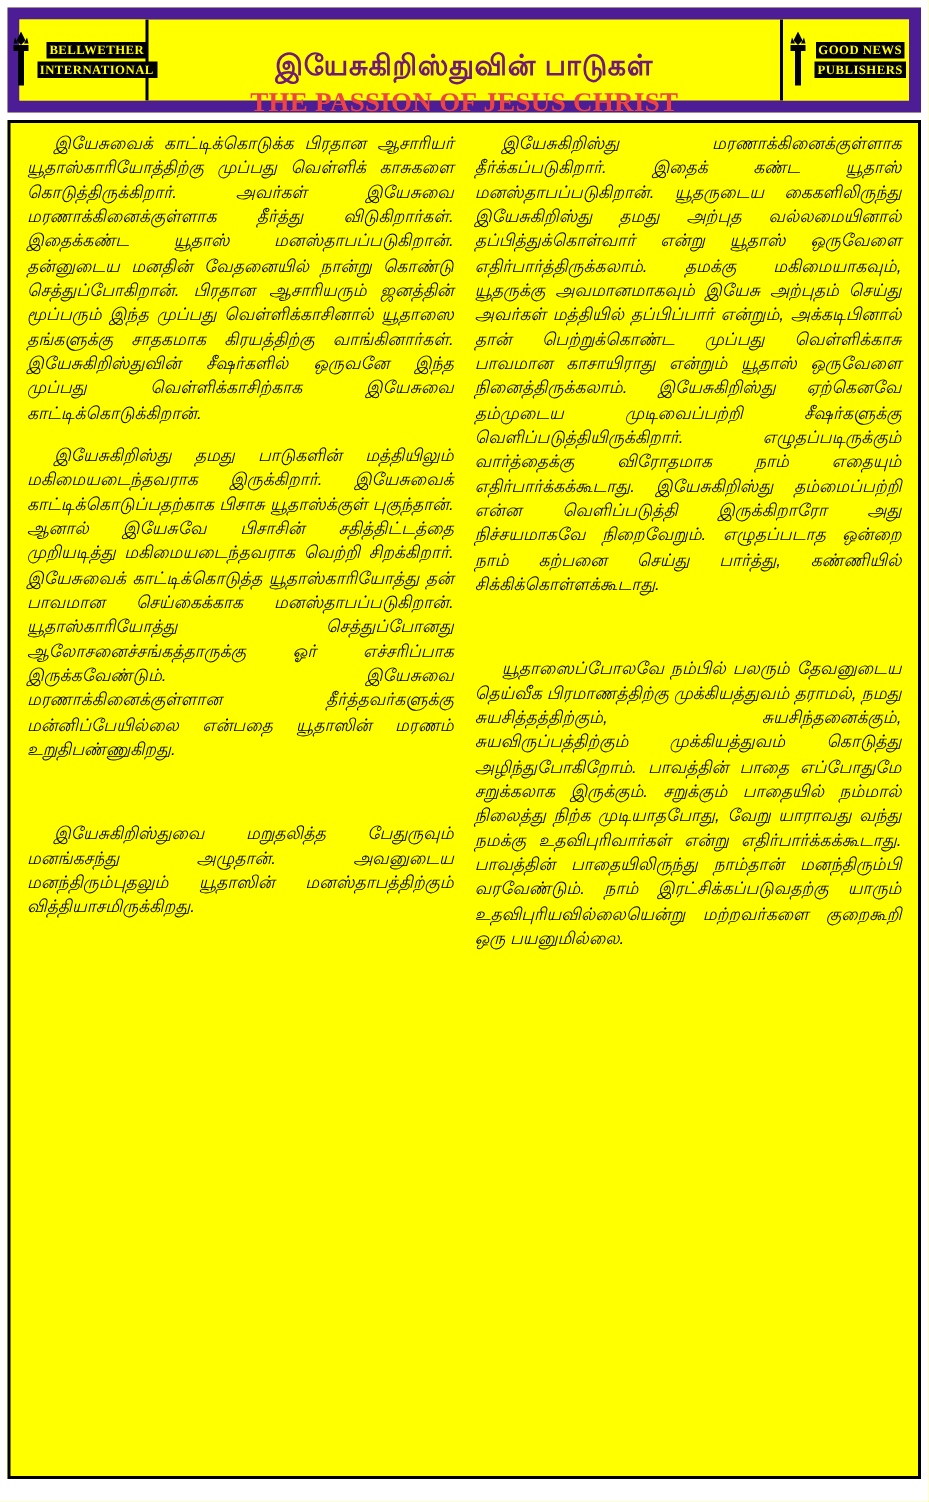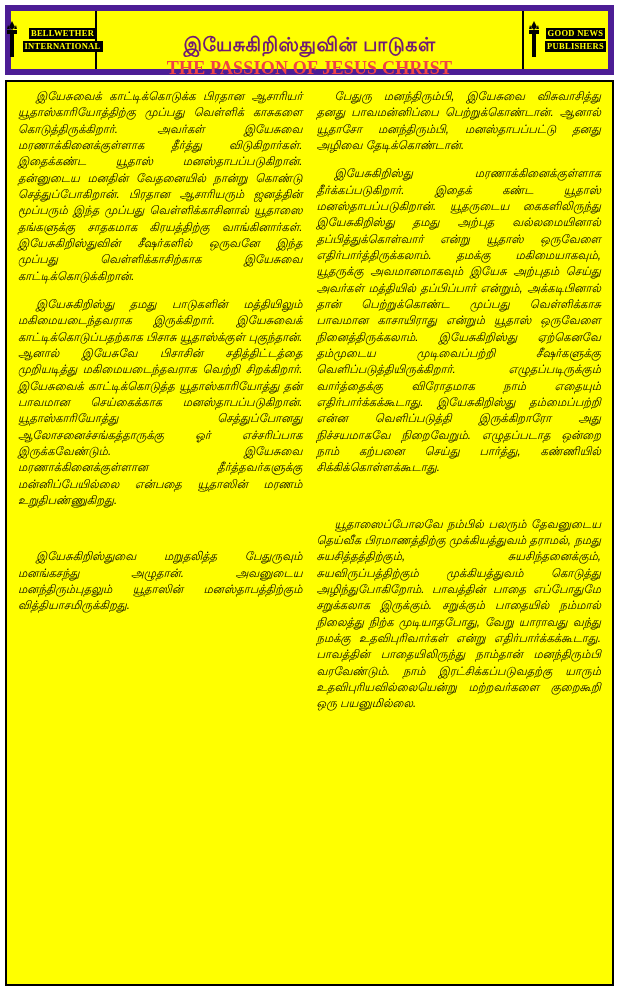--- a/index.html
+++ b/index.html
@@ -23,7 +23,7 @@
   .header {
     margin: 5px 5px 0 5px;
     height: 70px;
-    border: 6px solid #4c1d95;
+    border: 8px solid #4c1d95;
     background: #ffff00;
     display: flex;
     align-items: stretch;

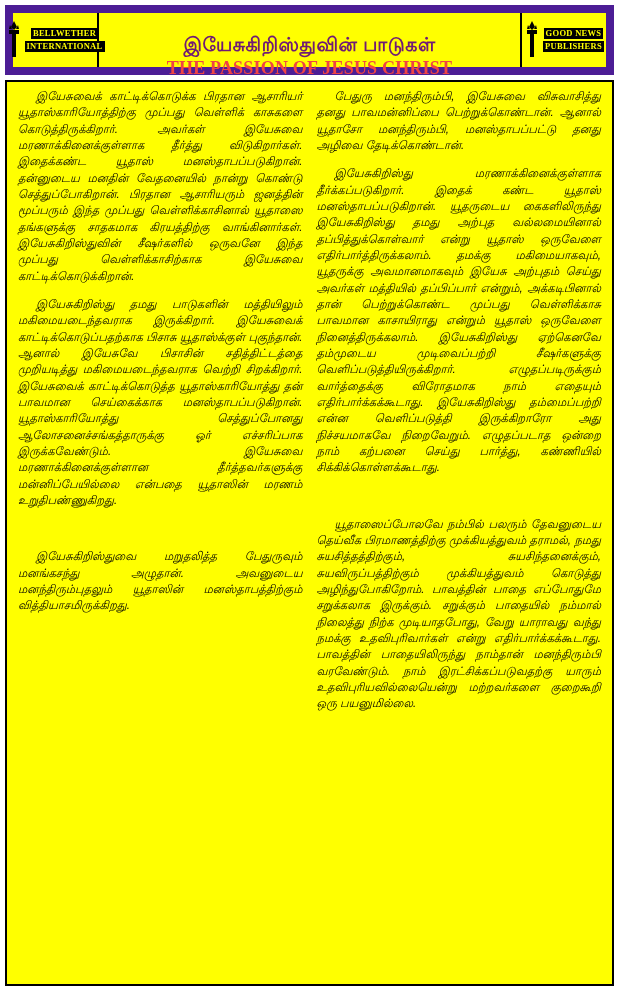--- a/index.html
+++ b/index.html
@@ -200,7 +200,6 @@
     </div>
 
     <div class="col">
-      <p>பேதுரு  மனந்திரும்பி,  இயேசுவை விசுவாசித்து  தனது  பாவமன்னிப்பை பெற்றுக்கொண்டான். ஆனால் யூதாசோ மனந்திரும்பி, மனஸ்தாபப்பட்டு தனது அழிவை தேடிக்கொண்டான்.</p>
       <p>இயேசுகிறிஸ்து மரணாக்கினைக்குள்ளாக தீர்க்கப்படுகிறார். இதைக் கண்ட யூதாஸ் மனஸ்தாபப்படுகிறான்.    யூதருடைய கைகளிலிருந்து இயேசுகிறிஸ்து தமது அற்புத  வல்லமையினால்  தப்பித்துக்கொள்வார் என்று யூதாஸ் ஒருவேளை எதிர்பார்த்திருக்கலாம். தமக்கு மகிமையாகவும்,  யூதருக்கு அவமானமாகவும் இயேசு அற்புதம் செய்து அவர்கள் மத்தியில் தப்பிப்பார் என்றும், அக்கடிபினால் தான் பெற்றுக்கொண்ட முப்பது  வெள்ளிக்காசு  பாவமான காசாயிராது என்றும் யூதாஸ் ஒருவேளை நினைத்திருக்கலாம். இயேசுகிறிஸ்து ஏற்கெனவே தம்முடைய முடிவைப்பற்றி சீஷர்களுக்கு வெளிப்படுத்தியிருக்கிறார். எழுதப்படிருக்கும்  வார்த்தைக்கு விரோதமாக  நாம்  எதையும் எதிர்பார்க்கக்கூடாது. இயேசுகிறிஸ்து தம்மைப்பற்றி என்ன வெளிப்படுத்தி இருக்கிறாரோ அது நிச்சயமாகவே நிறைவேறும். எழுதப்படாத ஒன்றை நாம் கற்பனை செய்து பார்த்து, கண்ணியில் சிக்கிக்கொள்ளக்கூடாது.</p>
       <p>யூதாஸைப்போலவே நம்பில் பலரும் தேவனுடைய தெய்வீக பிரமாணத்திற்கு முக்கியத்துவம்  தராமல்,  நமது சுயசித்தத்திற்கும், சுயசிந்தனைக்கும், சுயவிருப்பத்திற்கும் முக்கியத்துவம் கொடுத்து அழிந்துபோகிறோம். பாவத்தின் பாதை எப்போதுமே சறுக்கலாக இருக்கும். சறுக்கும் பாதையில் நம்மால் நிலைத்து நிற்க முடியாதபோது, வேறு யாராவது வந்து நமக்கு உதவிபுரிவார்கள் என்று எதிர்பார்க்கக்கூடாது. பாவத்தின் பாதையிலிருந்து நாம்தான் மனந்திரும்பி வரவேண்டும். நாம் இரட்சிக்கப்படுவதற்கு யாரும்  உதவிபுரியவில்லையென்று மற்றவர்களை  குறைகூறி  ஒரு பயனுமில்லை.</p>
     </div>

